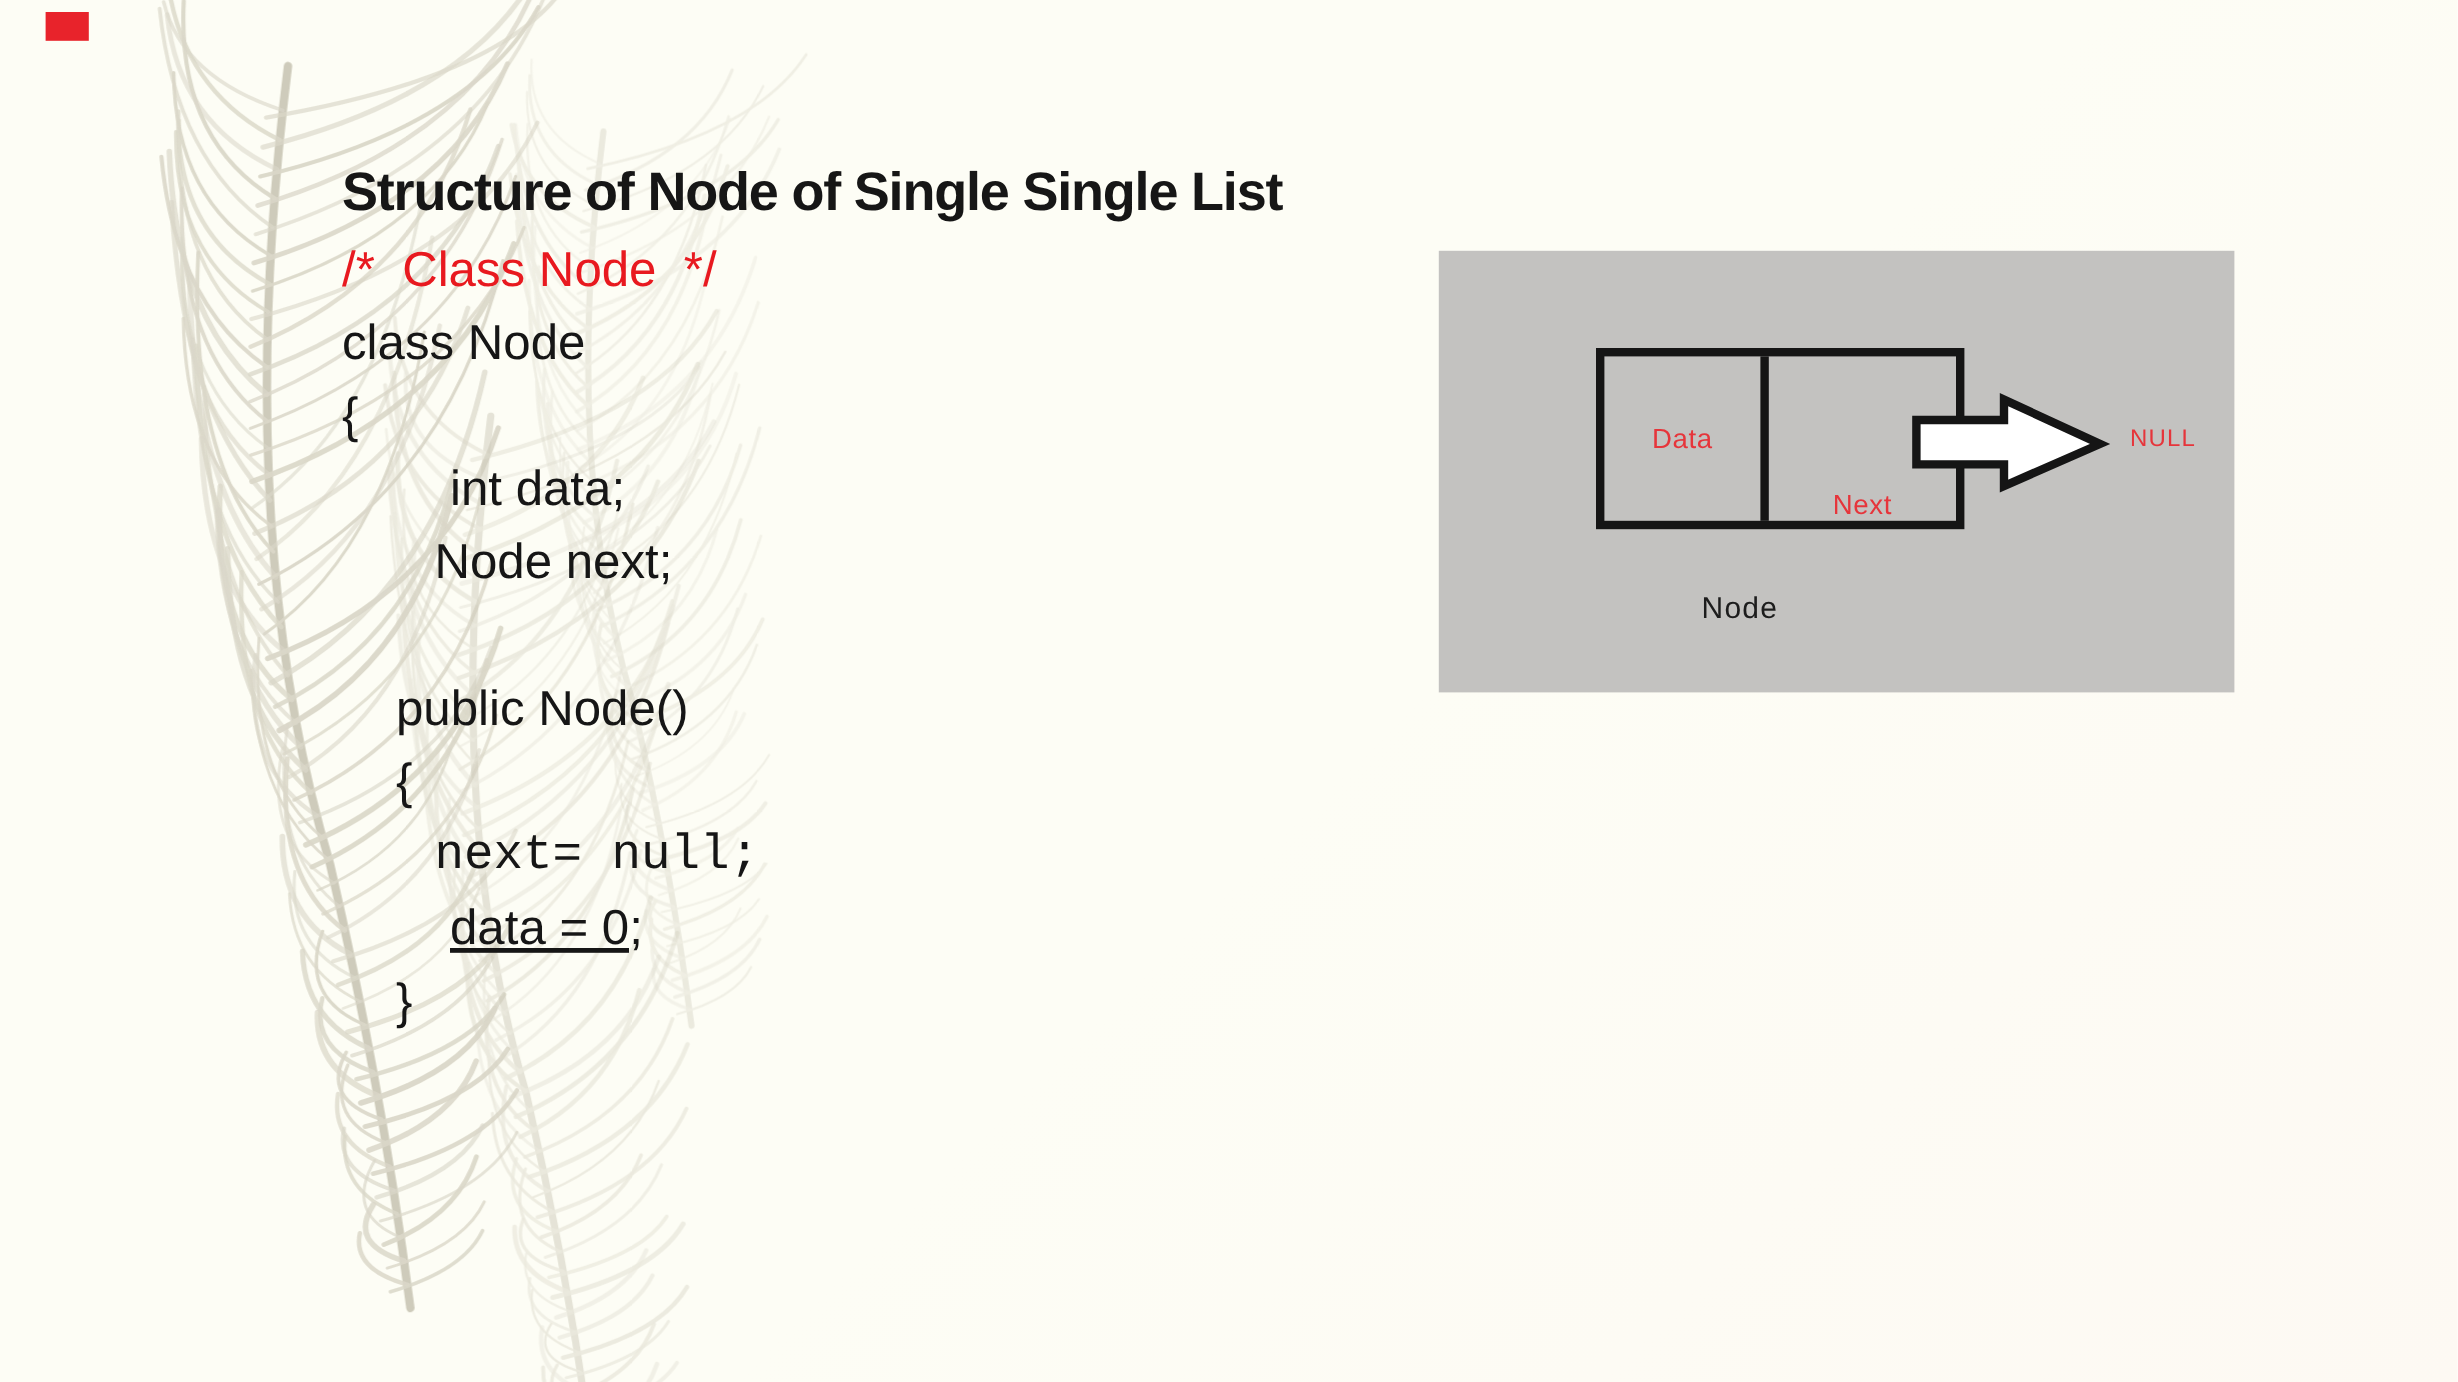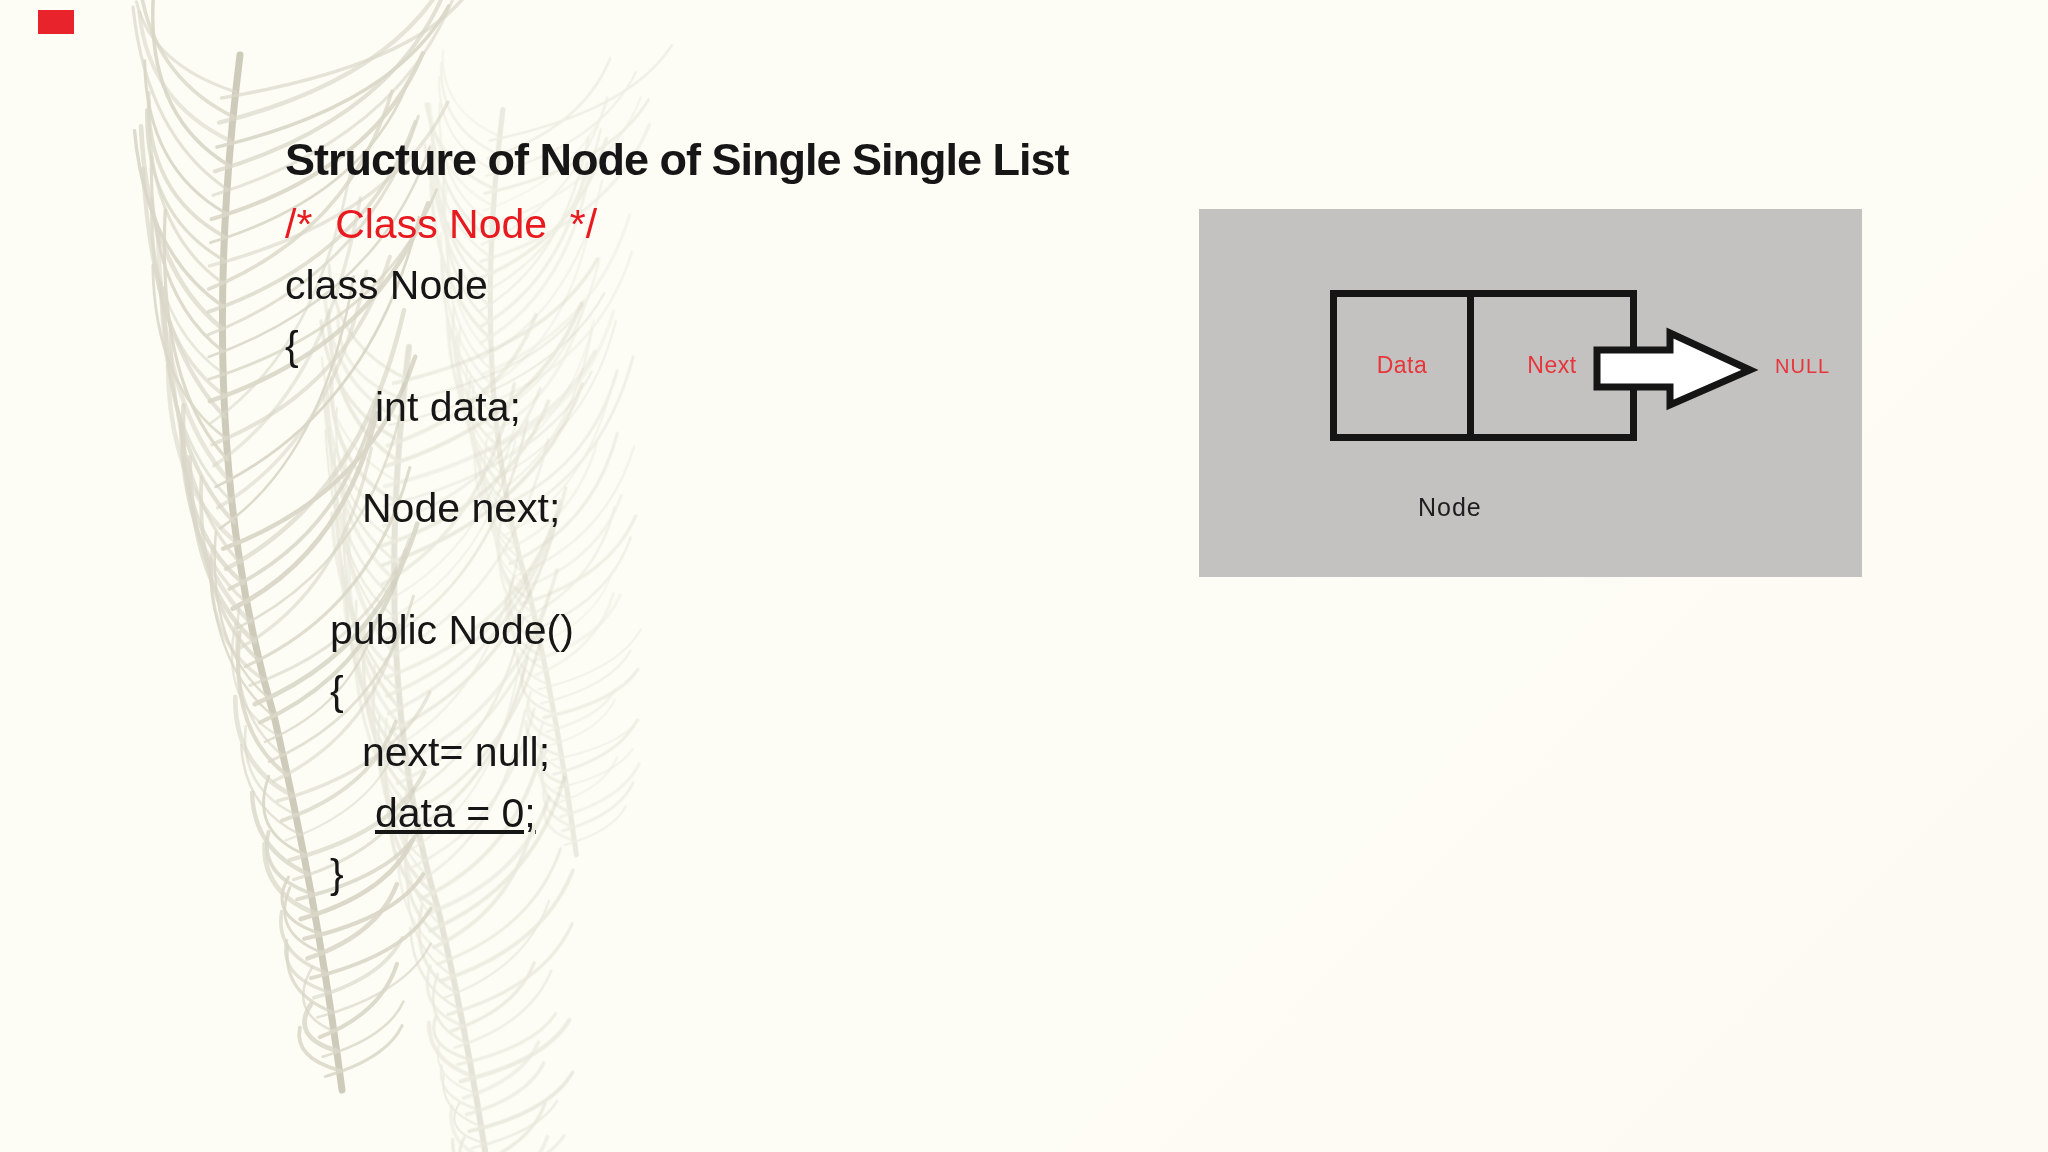--- a/index.html
+++ b/index.html
@@ -57,7 +57,7 @@
   .cell{display:flex;align-items:center;justify-content:center;
         font-size:23px;letter-spacing:.5px;color:var(--diagram-red);}
   .cell-data{width:137px;border-right:7px solid var(--outline-black);}
-  .cell-next{flex:1;}
+  .cell-next{flex:1;align-items:flex-end;}
   .arrow-svg{position:absolute;left:0;top:0;z-index:2;}
   .null-label{
     position:absolute;left:576px;top:146px;z-index:3;

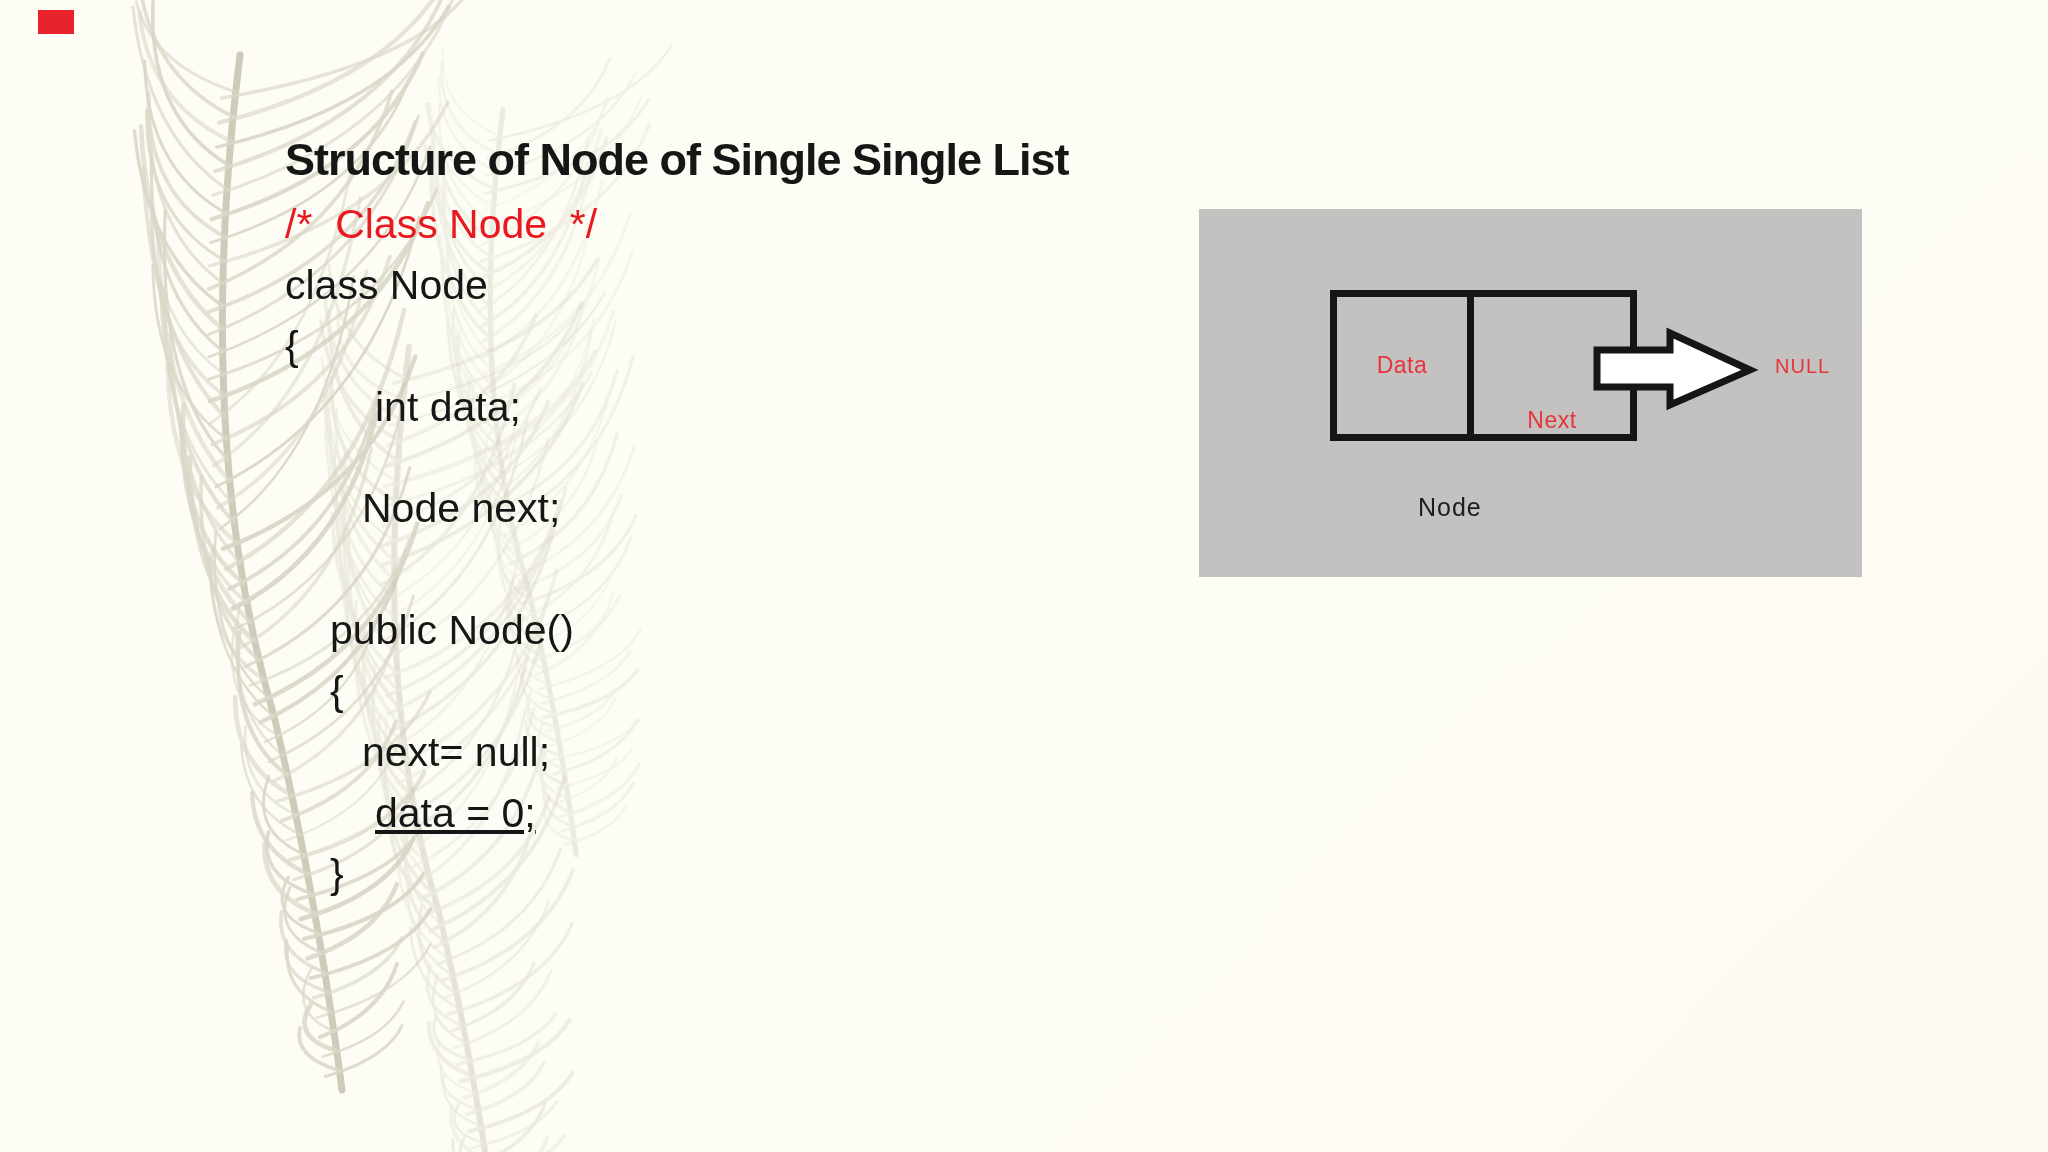--- a/index.html
+++ b/index.html
@@ -382,7 +382,7 @@
       <div class="line code" style="padding-left: 0px;"><span>class Node</span></div>
       <div class="line code" style="padding-left: 0px;"><span>{</span></div>
       <div class="line code" style="padding-left: 90px;"><span>int data;</span></div>
-      <div class="line code" style="padding-left: 77px; margin-top: 40px;"><span>Node next;</span></div>
+      <div class="line code" style="padding-left: 77px;"><span>Node next;</span></div>
       <div class="line code" style="padding-left: 0px;"><span></span></div>
       <div class="line code" style="padding-left: 45px;"><span>public Node()</span></div>
       <div class="line code" style="padding-left: 45px;"><span>{</span></div>

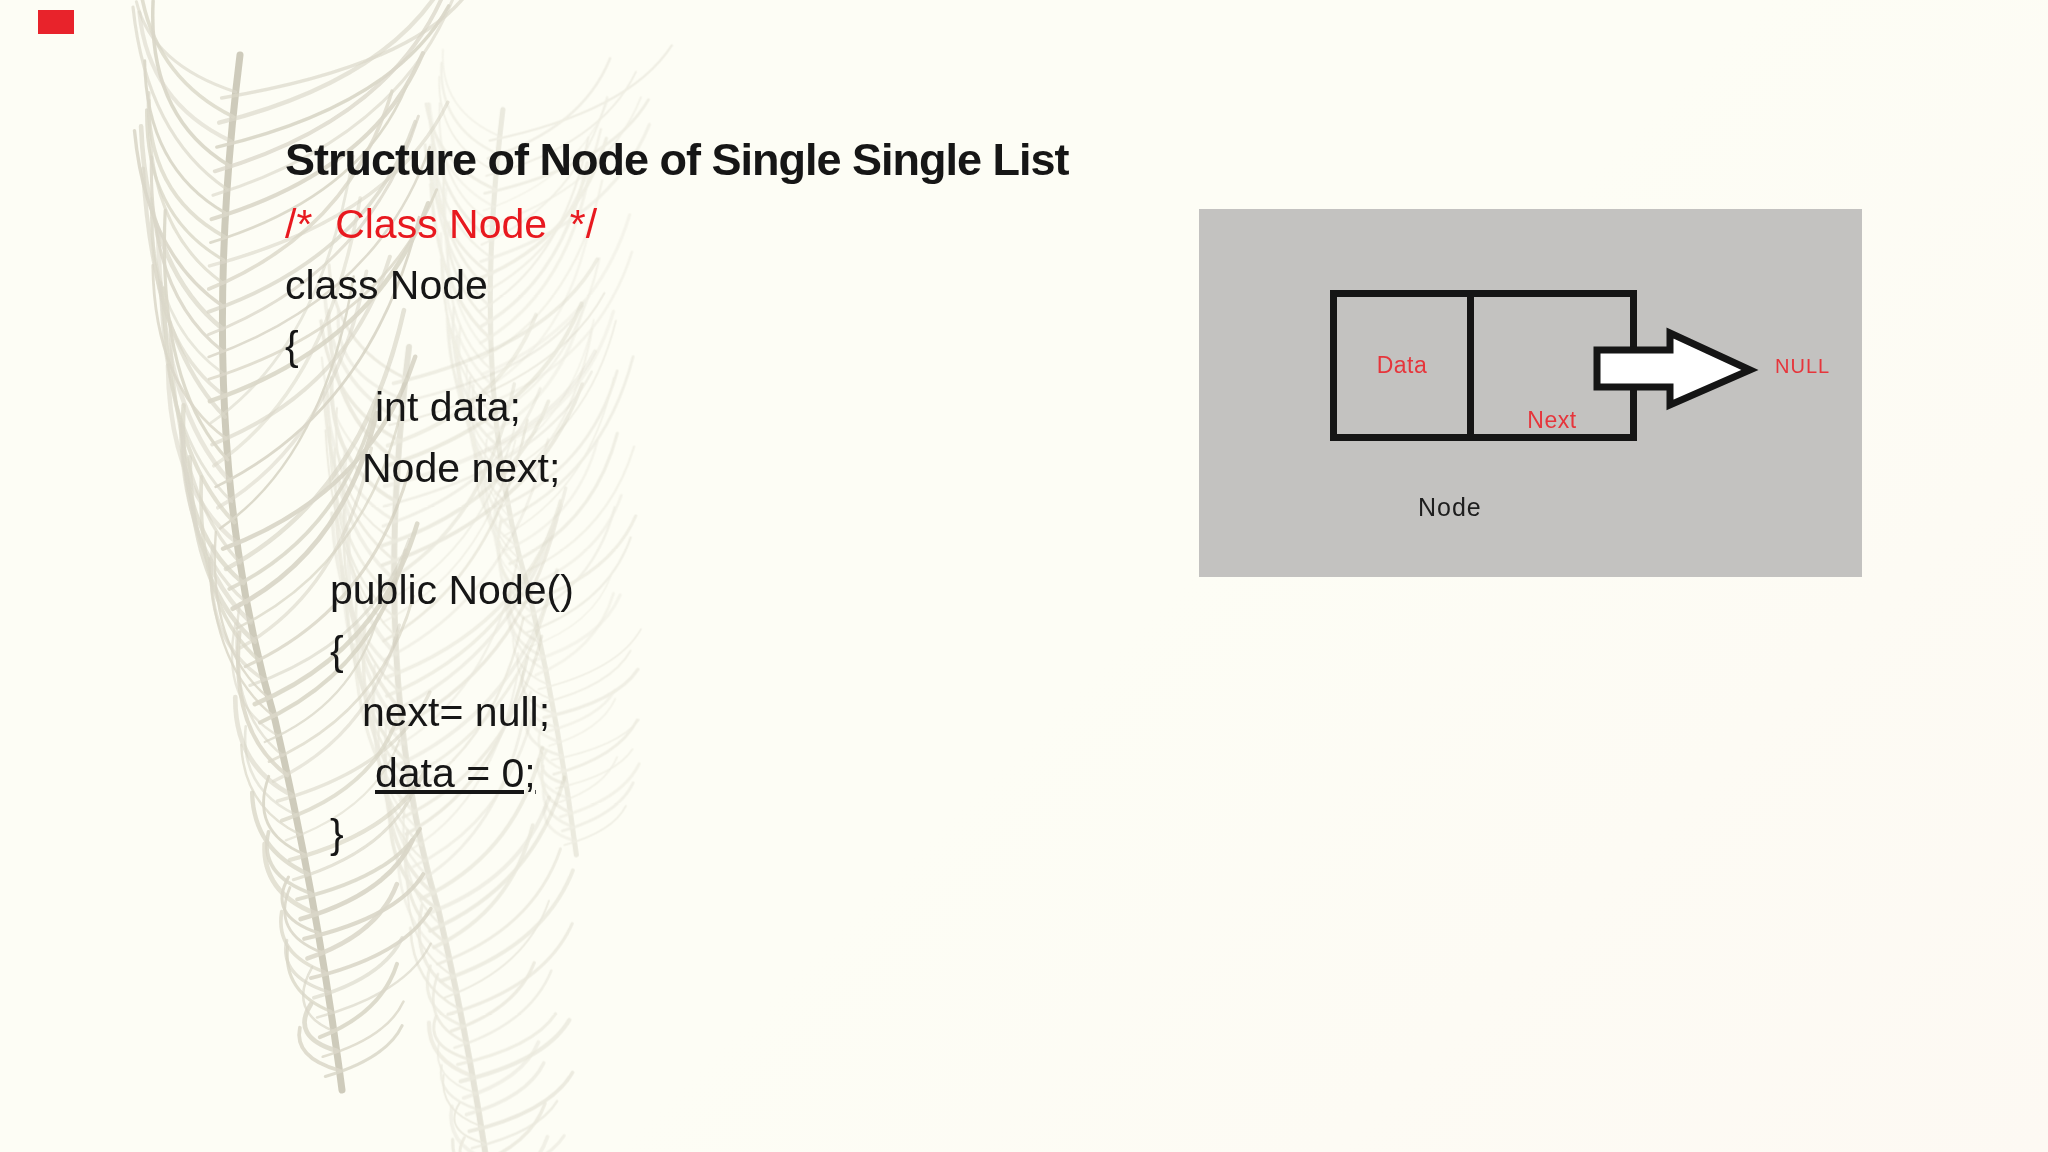--- a/index.html
+++ b/index.html
@@ -386,7 +386,7 @@
       <div class="line code" style="padding-left: 0px;"><span></span></div>
       <div class="line code" style="padding-left: 45px;"><span>public Node()</span></div>
       <div class="line code" style="padding-left: 45px;"><span>{</span></div>
-      <div class="line code" style="padding-left: 77px;"><span>next= null;</span></div>
+      <div class="line code" style="padding-left: 77px; font-family: Liberation Mono, monospace;"><span>next= null;</span></div>
       <div class="line code" style="padding-left: 90px; text-decoration: underline;"><span>data = 0;</span></div>
       <div class="line code" style="padding-left: 45px;"><span>}</span></div>
     </div>

